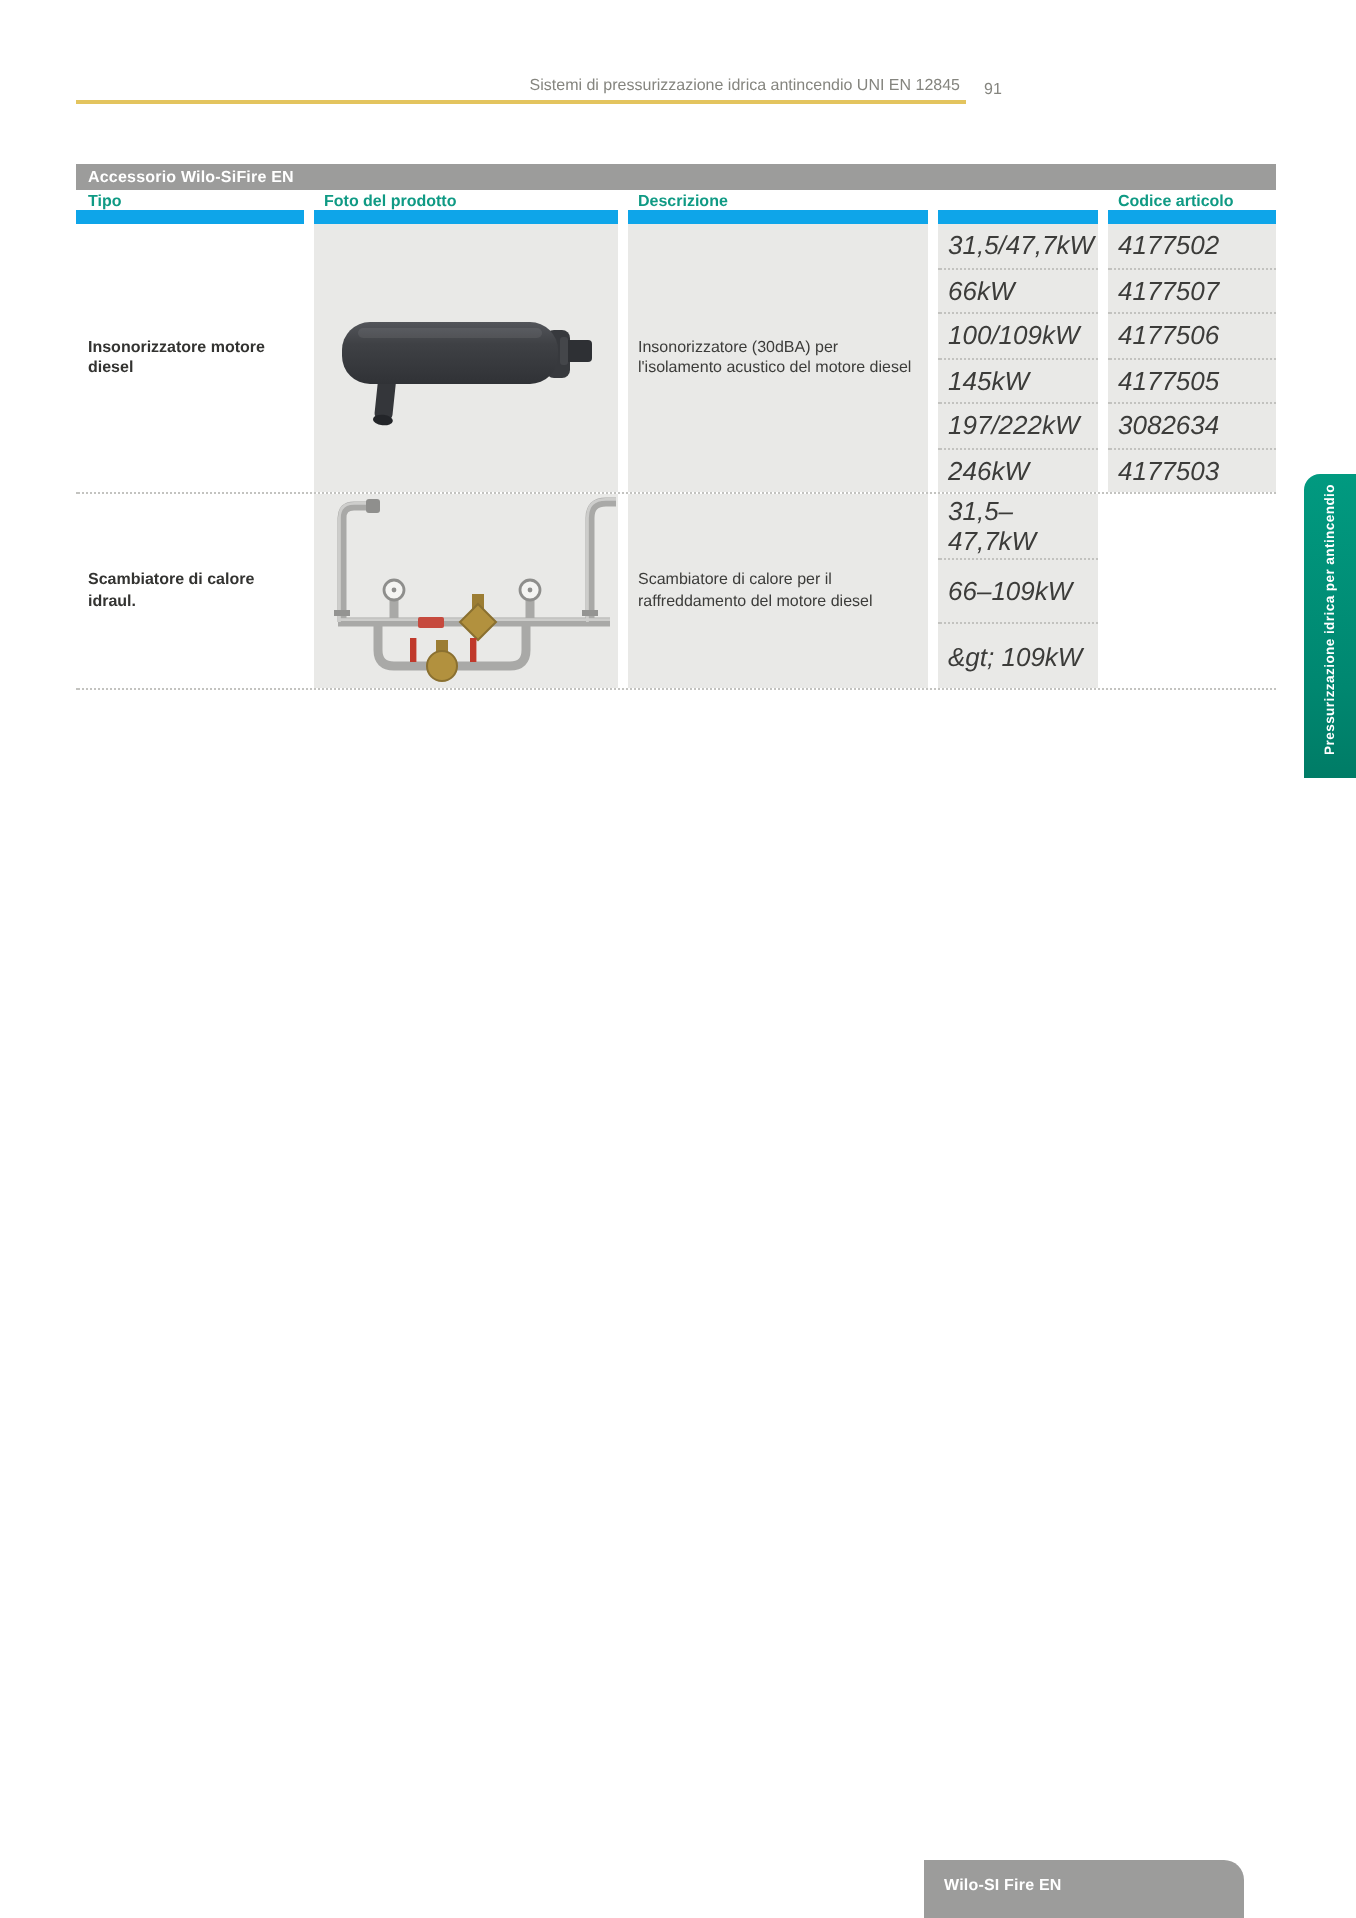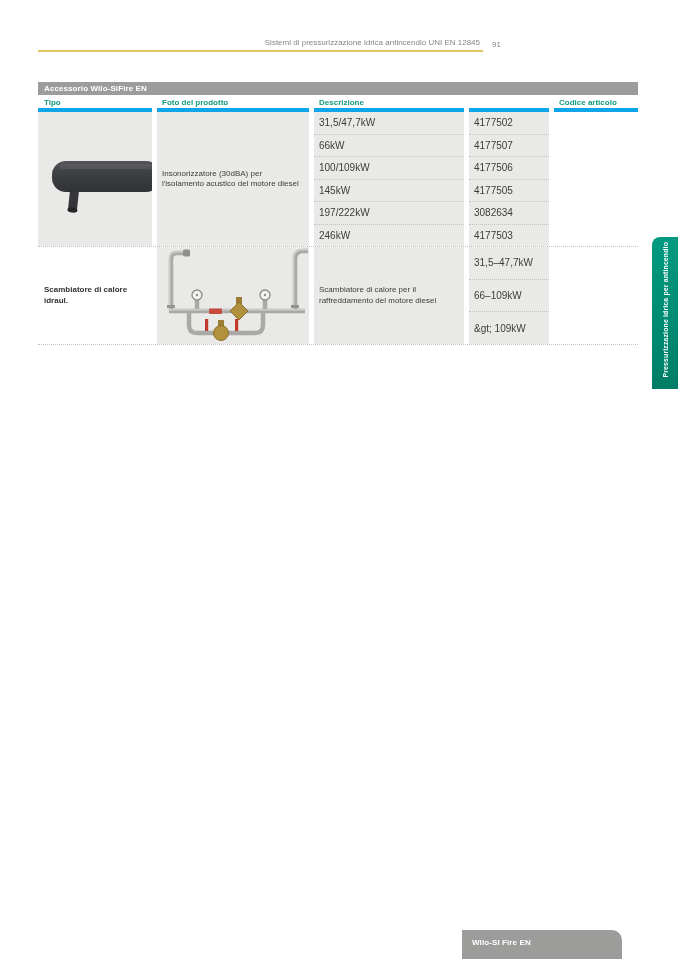--- a/index.html
+++ b/index.html
@@ -38,7 +38,7 @@
   .head-row { margin-top:1px; height:16px; }
   .head-cell {
     display:flex; align-items:center; font-size:8px; font-weight:bold;
-    color:#0f9a84; border-bottom:4px solid #0ea5e9; padding-left:6px;
+    color:#0f9a84; border-bottom:8px solid #0ea5e9; padding-left:6px;
   }
   .head-cell.no-pad { padding-left:5px; }
   .group { }

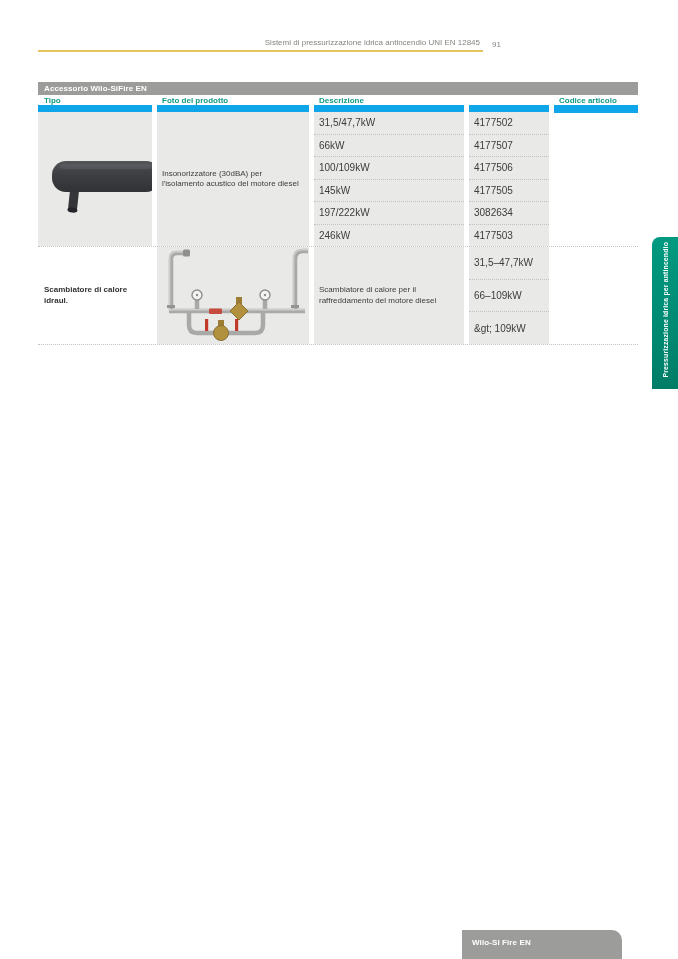--- a/index.html
+++ b/index.html
@@ -58,7 +58,7 @@
   .stack { display:flex; flex-direction:column; }
   .sub-row {
     flex:1; display:flex; align-items:center; padding-left:5px;
-    font-size:10px; color:#3c3c3a;
+    font-size:13px; color:#3c3c3a;font-style:italic;
   }
   .sub-row + .sub-row { border-top:1px dotted #c2c2bf; }
 

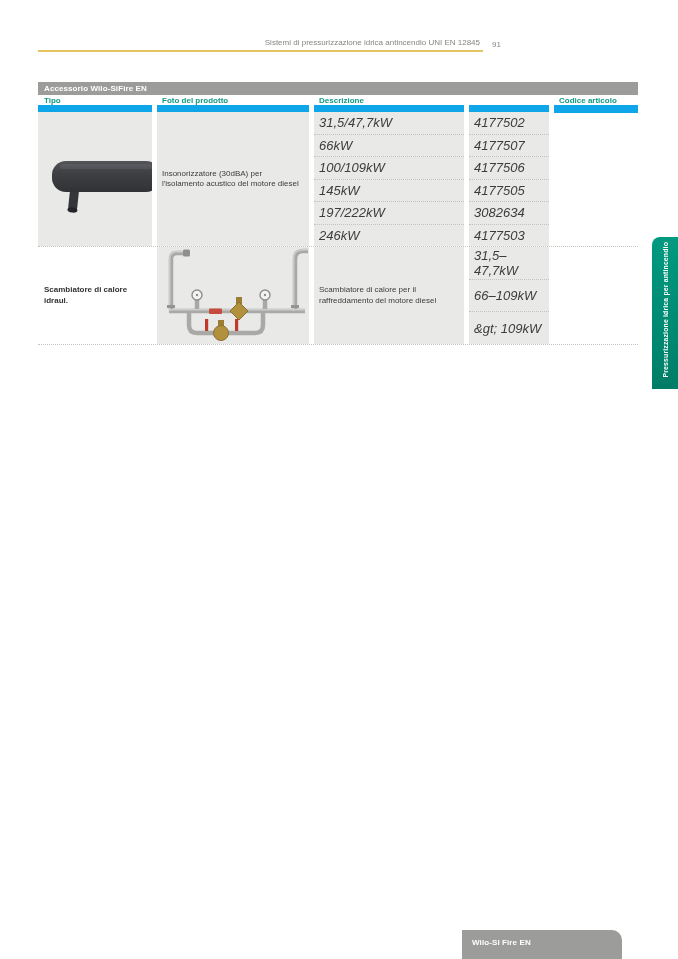--- a/index.html
+++ b/index.html
@@ -106,6 +106,7 @@
     </div>
 
     <div class="grid group group-1">
+      <div class="tipo-cell">Insonorizzatore motore diesel</div>
 
       <div class="photo-cell cell-gray">
         <svg width="152" height="134" viewBox="0 0 152 134">

